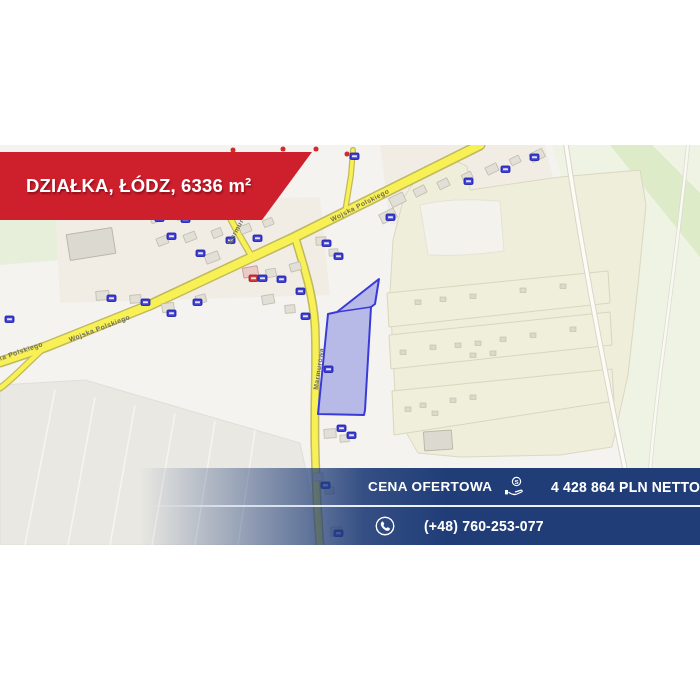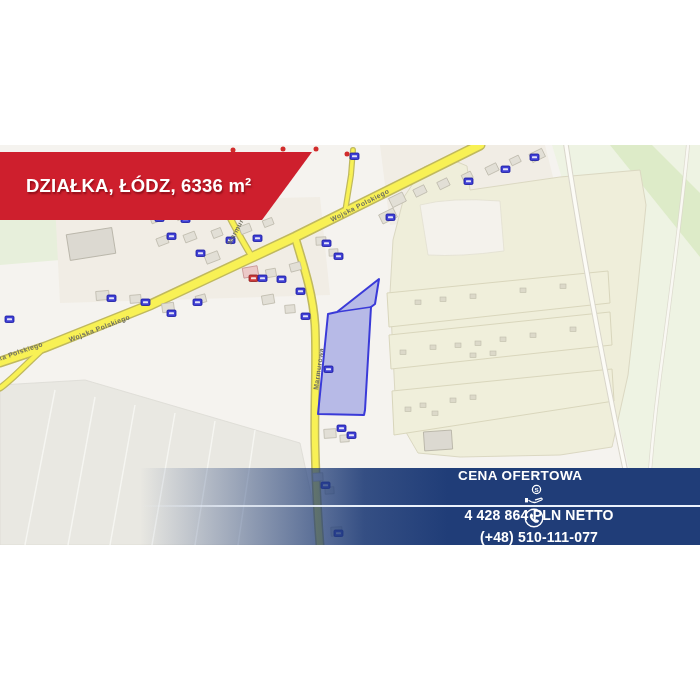--- a/index.html
+++ b/index.html
@@ -30,7 +30,7 @@
   .offer{position:absolute;top:468px;left:140px;width:560px;height:77px;color:#fff;
          background:linear-gradient(90deg,rgba(32,61,120,0) 0%,rgba(32,61,120,.45) 20%,
                     rgba(32,61,120,.9) 40%,#203d78 55%);}
-  .offer-row{height:37px;display:flex;align-items:center;padding-left:228px;box-sizing:border-box;flex-direction:column;}
+  .offer-row{height:37px;display:flex;align-items:center;padding-left:228px;box-sizing:border-box;}
   .offer-row.r2{height:38px;}
   .offer-divider{height:2px;background:linear-gradient(90deg,rgba(235,242,252,0) 0%,
                  rgba(235,242,252,.75) 15%,#ebf2fc 40%);}

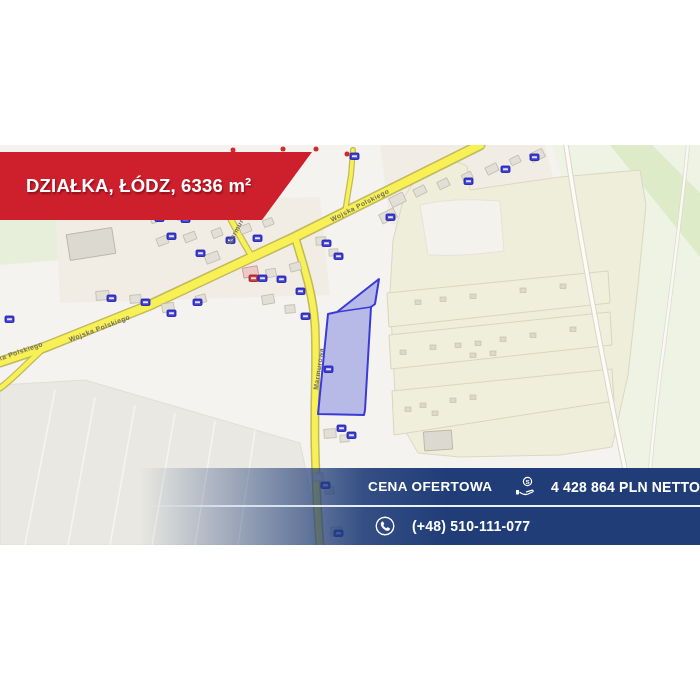--- a/index.html
+++ b/index.html
@@ -36,7 +36,7 @@
                  rgba(235,242,252,.75) 15%,#ebf2fc 40%);}
   .offer-label{width:152px;font-size:13.5px;font-weight:bold;letter-spacing:.4px;white-space:nowrap;}
   .offer-icon{width:34px;display:flex;justify-content:center;align-items:center;}
-  .offer-value{font-size:14px;font-weight:bold;letter-spacing:.2px;margin-left:10px;white-space:nowrap;}
+  .offer-value{font-size:14px;font-weight:bold;letter-spacing:.2px;margin-left:22px;white-space:nowrap;}
 </style>
 </head>
 <body>

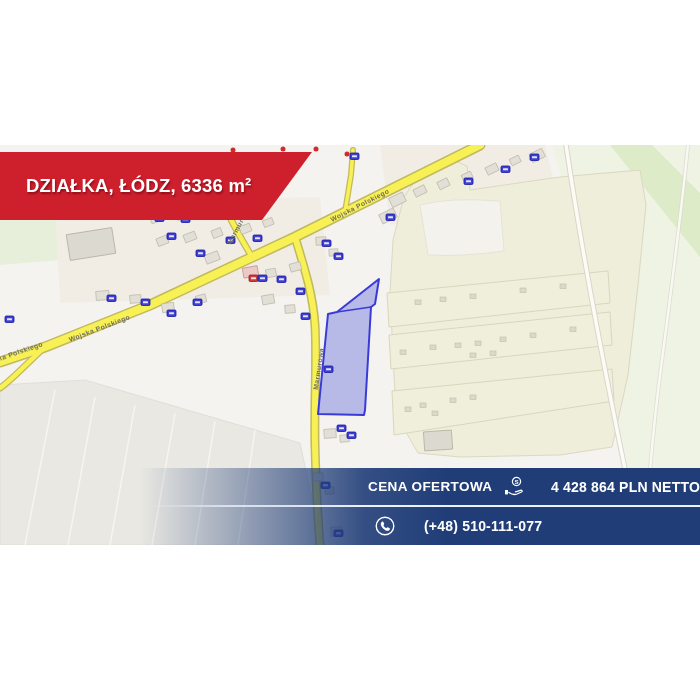--- a/index.html
+++ b/index.html
@@ -249,7 +249,7 @@
           <path d="M8.3 7.7 C9.1 6.9 9.9 7.1 10.3 7.9 L11 9.1 C11.3 9.7 11.1 10.3 10.6 10.7 C10.3 11 10.3 11.5 10.6 12 C11.1 12.8 11.8 13.5 12.6 14 C13.1 14.3 13.6 14.3 13.9 14 C14.3 13.5 14.9 13.3 15.5 13.6 L16.7 14.3 C17.5 14.7 17.7 15.5 16.9 16.3 C15.7 17.5 13.9 17.6 12.3 16.6 C10.6 15.6 9.1 14.1 8.1 12.4 C7.1 10.8 7.2 8.9 8.3 7.7 Z" fill="#fff"></path>
         </svg>
       </div>
-      <div class="offer-value">(+48) 510-111-077</div>
+      <div class="offer-value">(+48) 760-253-077</div>
     </div>
 
   </div>

